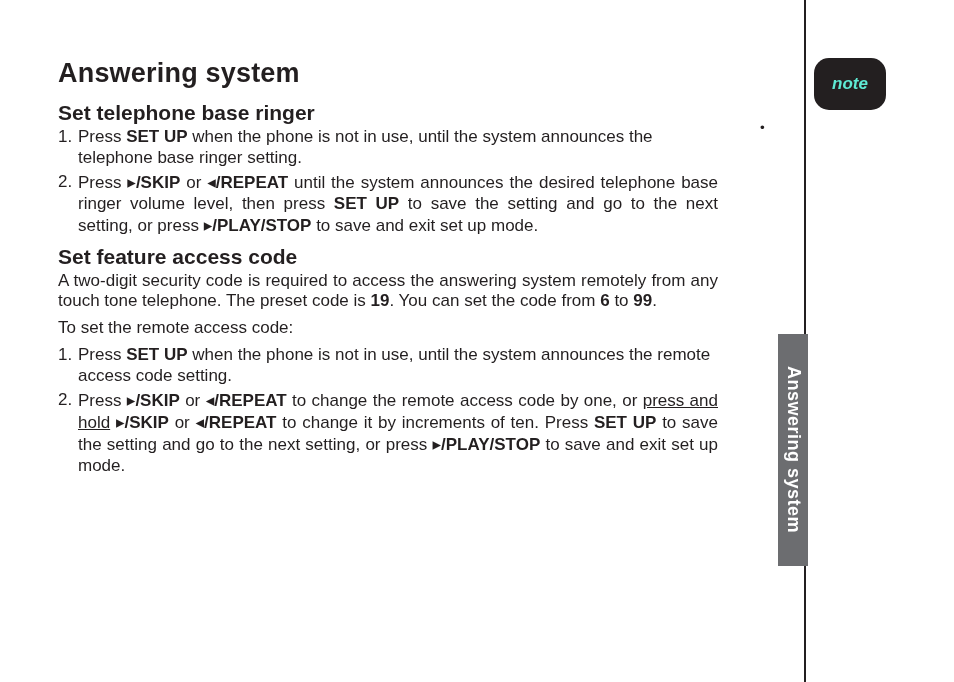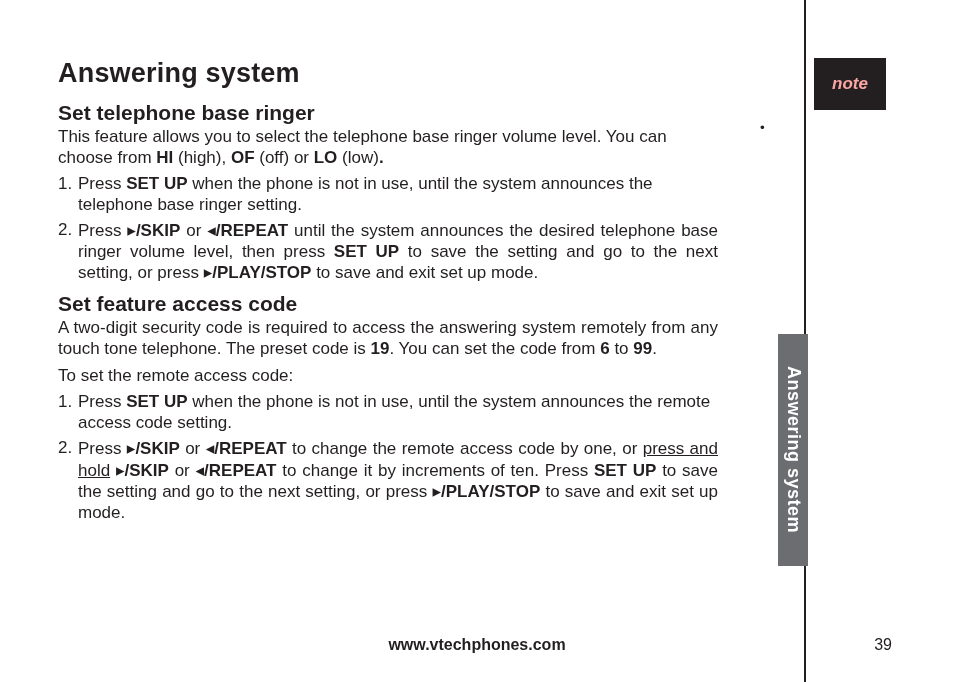--- a/index.html
+++ b/index.html
@@ -18,7 +18,7 @@
   .justify { text-align: justify; }
 
   .sidebar { position: absolute; left: 760px; top: 58px; width: 180px; }
-  .notebox { background: #231f20; color: #fca5a5; width: 72px; height: 52px; display: flex; align-items: center; justify-content: center; font-weight: bold; font-size: 17px; margin: 0 auto 10px auto; font-style: italic; }
+  .notebox { background: #231f20; color: #5eead4; width: 72px; height: 52px; display: flex; align-items: center; justify-content: center; font-weight: bold; font-size: 17px; margin: 0 auto 10px auto; font-style: italic; border-radius: 15px; }
   .notelist { font-size: 13.5px; line-height: 1.22; color: #231f20; }
   .noteitem { position: relative; padding-left: 12px; }
   .noteitem .bullet { position: absolute; left: 0; top: 0; }

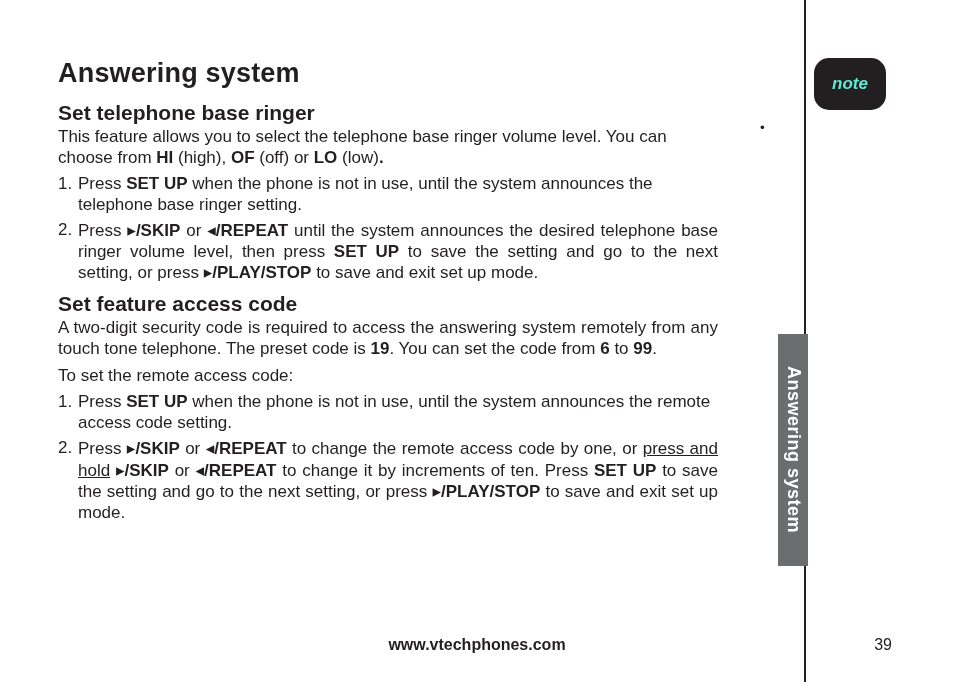--- a/index.html
+++ b/index.html
@@ -41,9 +41,6 @@
     <div class="h1">Answering system</div>
 
     <div class="h2">Set telephone base ringer</div>
-    <div class="para">
-      <span>This feature allows you to select the telephone base ringer volume level. You can choose from </span><span class="b">HI</span><span> (high), </span><span class="b">OF</span><span> (off) or </span><span class="b">LO</span><span> (low)</span><span class="b">.</span>
-    </div>
     <div class="list">
       <div class="li">
         <span class="num">1.</span>

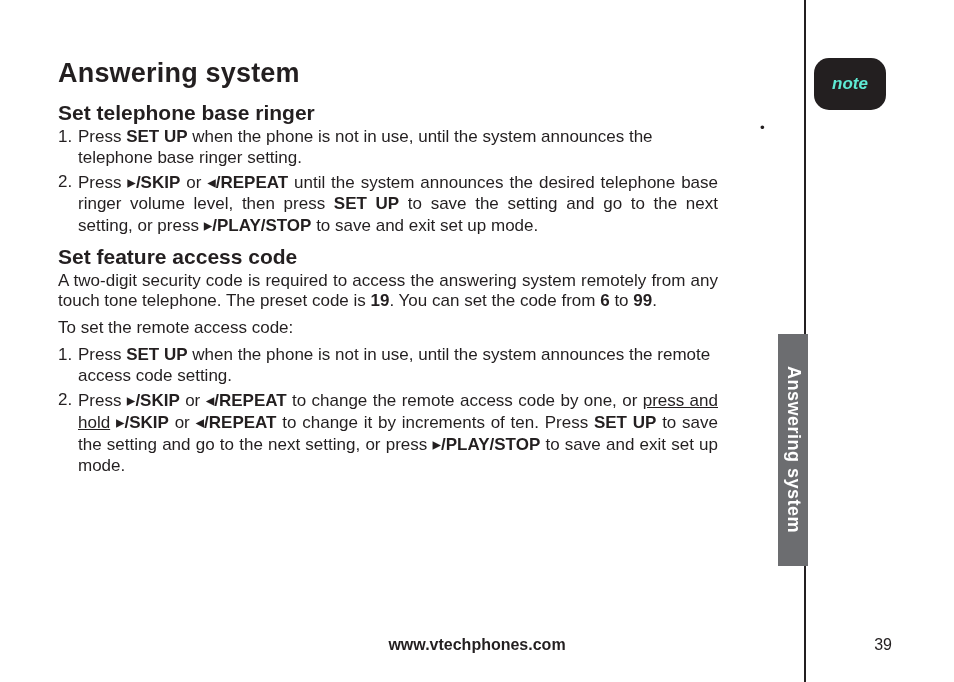--- a/index.html
+++ b/index.html
@@ -84,10 +84,6 @@
     <span class="tablabel">Answering system</span>
   </div>
 
-  <div class="footer">
-    <div class="url">www.vtechphones.com</div>
-    <div class="pg">39</div>
-  </div>
 </div>
 
 </body></html>

